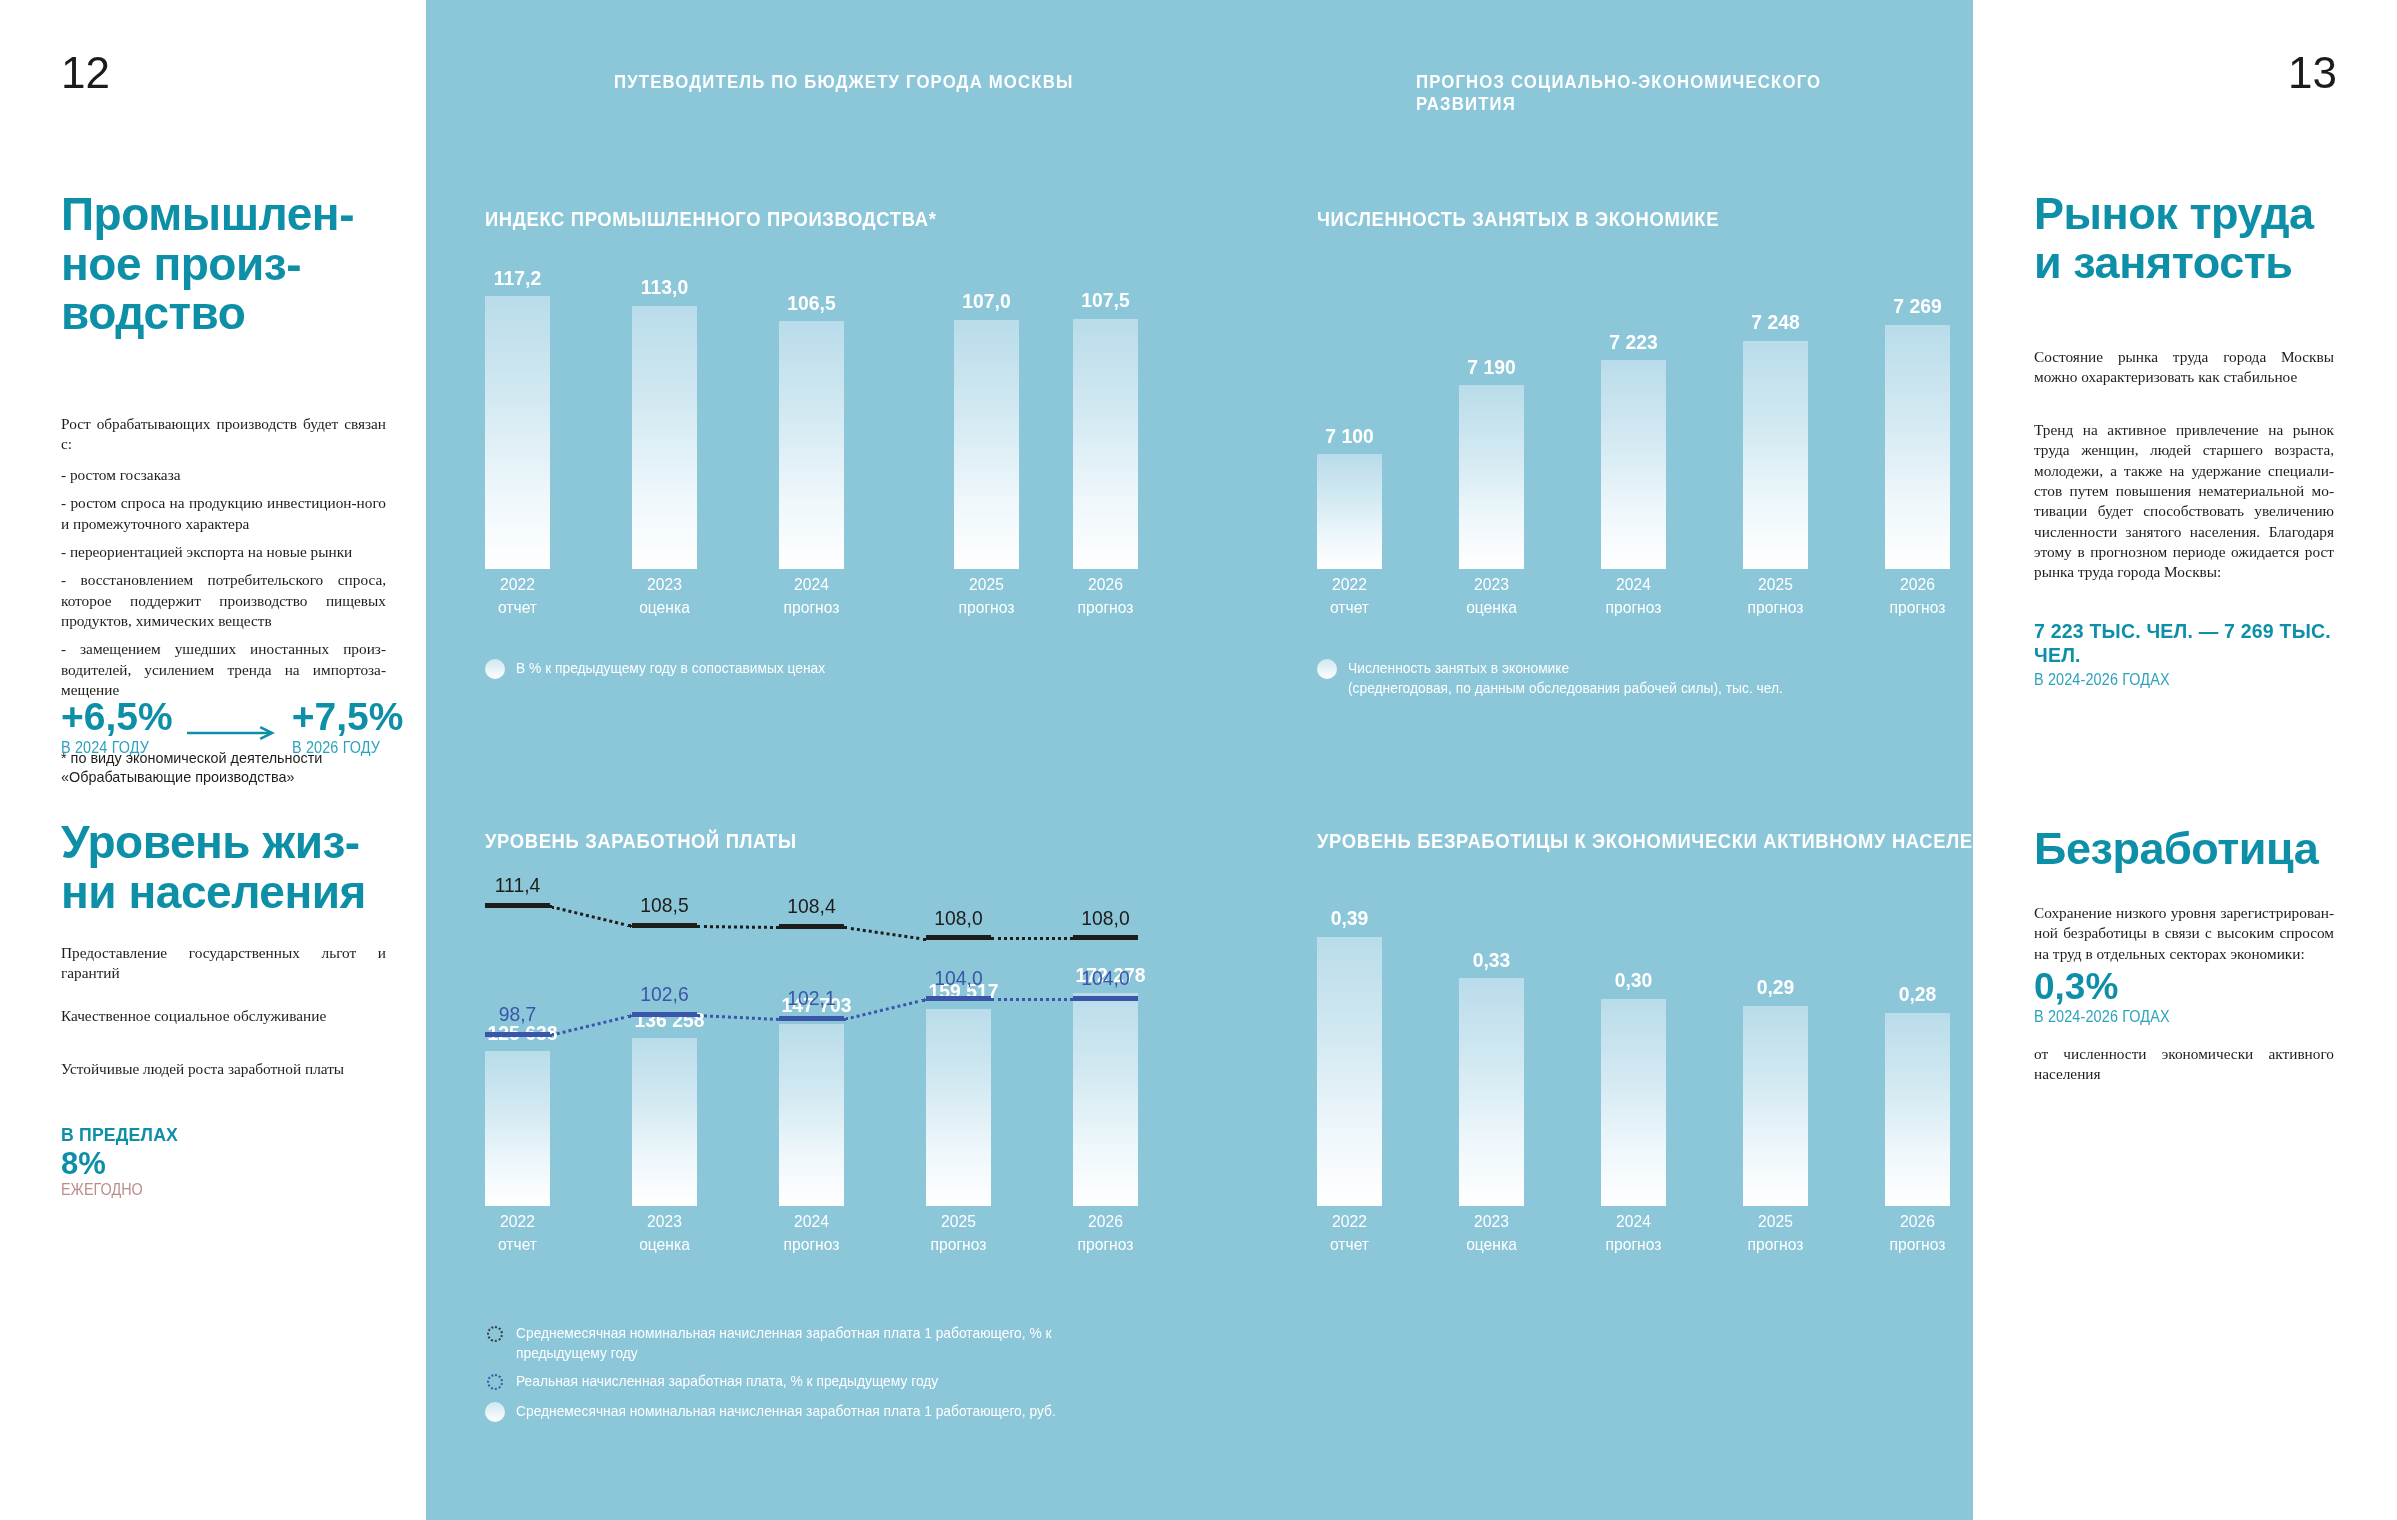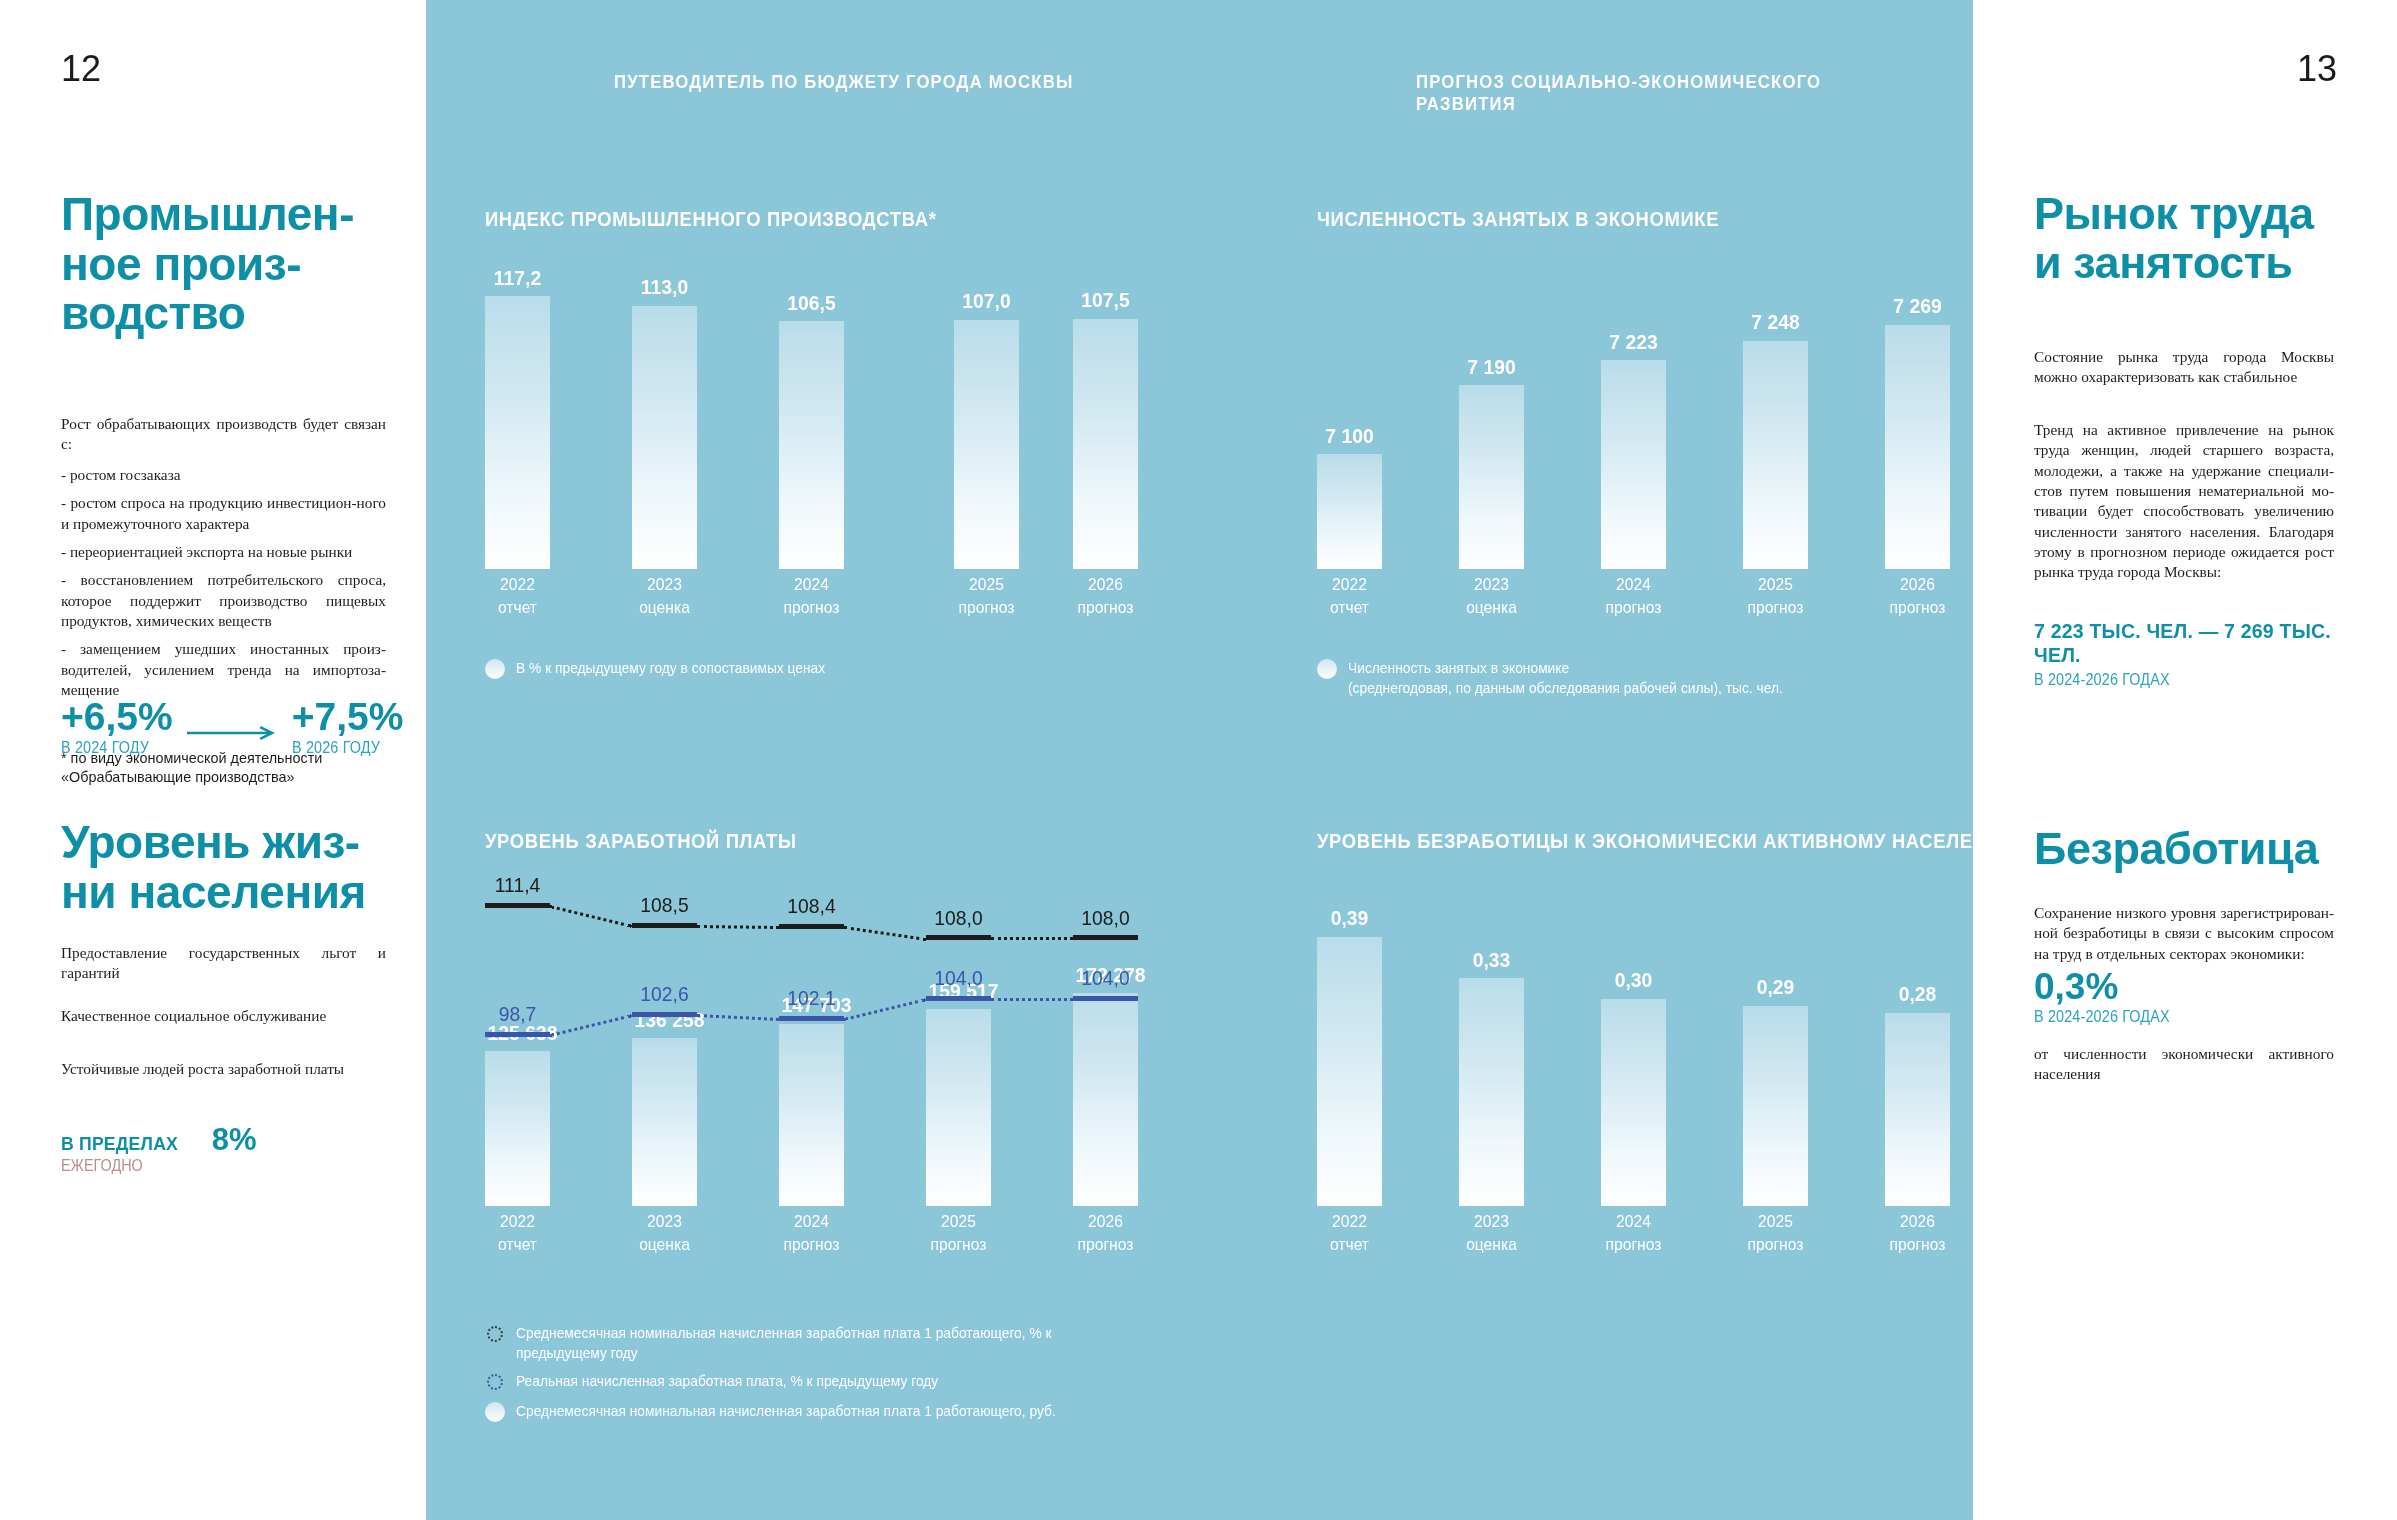--- a/index.html
+++ b/index.html
@@ -16,7 +16,7 @@
   .page-num {
     position:absolute; top:48px;
     font-family:"Liberation Sans", sans-serif;
-    font-size:36px; color:#1b1b1b; font-weight:400;
+    font-size:44px; color:#1b1b1b; font-weight:400;
   }
   #page-num-left  { left:61px; }
   #page-num-right { right:61px; }

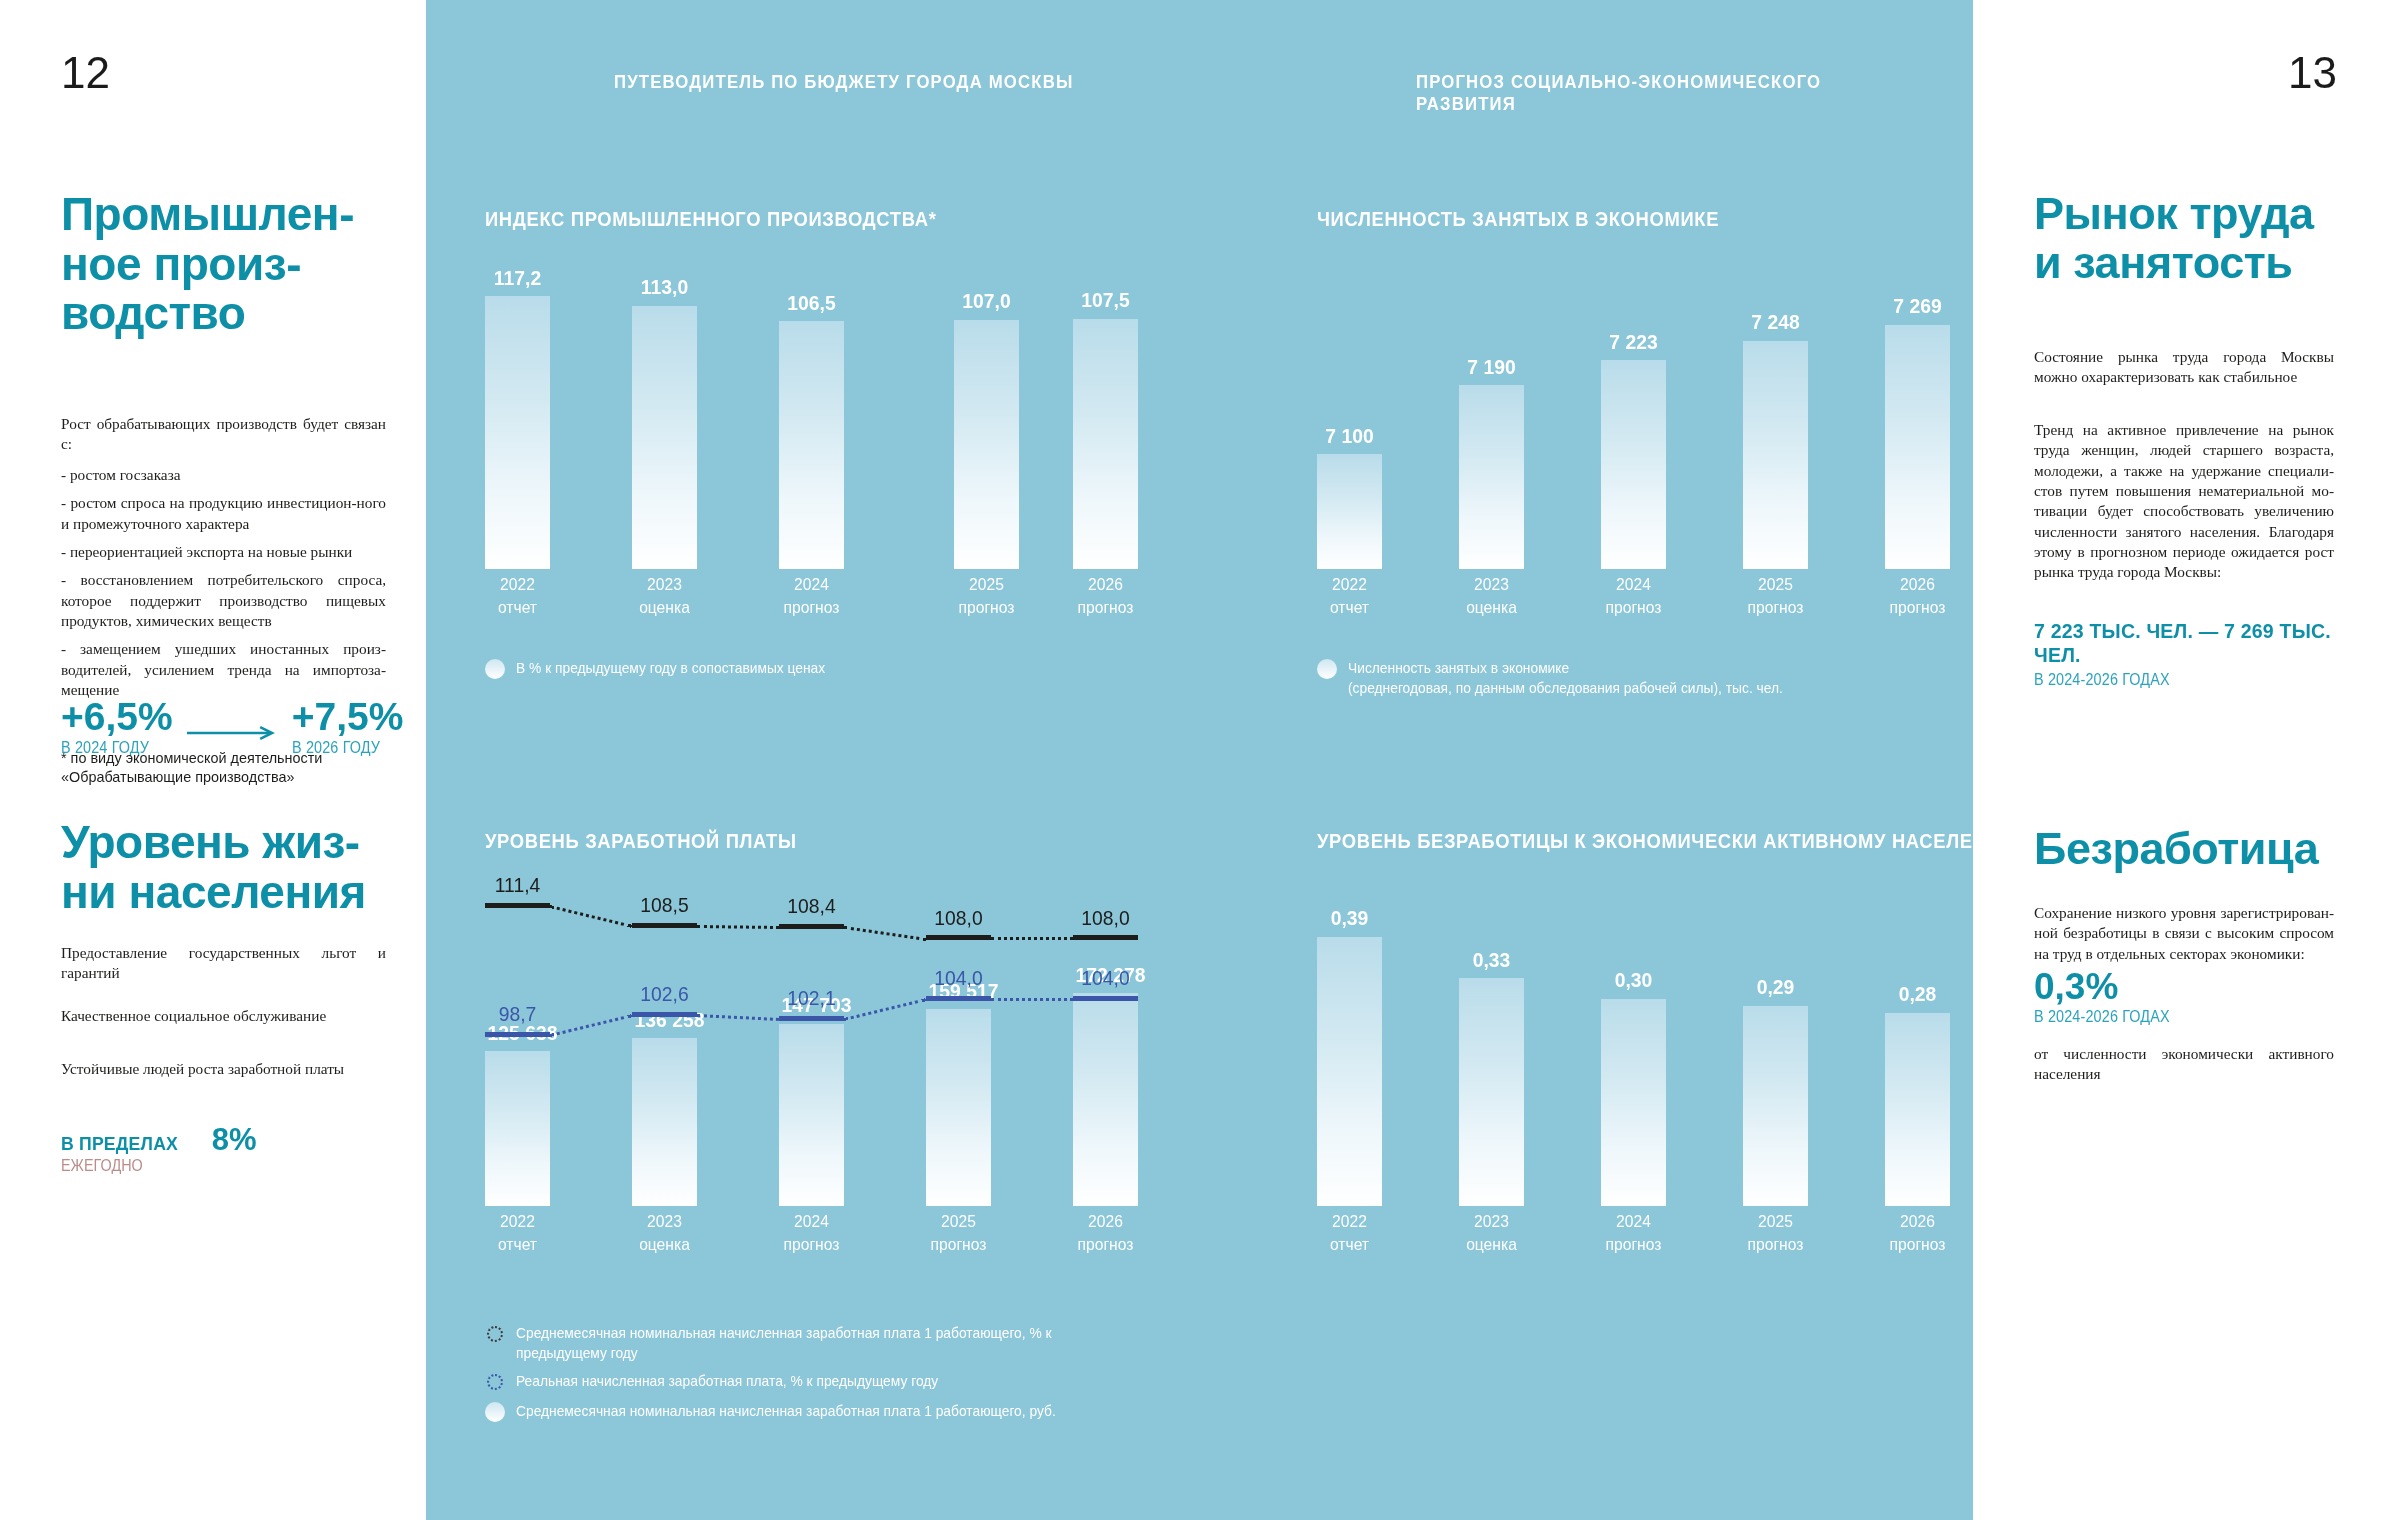--- a/index.html
+++ b/index.html
@@ -453,7 +453,7 @@
     <div class="body-serif" style="position:absolute; left:61px; top:1059px; width:325px;">Устойчивые людей роста заработной платы</div>
 
     <div style="position:absolute; left:61px; top:1124px;">
-      <div style="display:flex; align-items:baseline; gap:25px;">
+      <div style="display:flex; align-items:baseline; gap:2px;flex-direction:column;">
         <span class="stat-teal-line">В ПРЕДЕЛАХ</span>
         <span class="stat-big" style="font-size:31px;">8%</span>
       </div>

